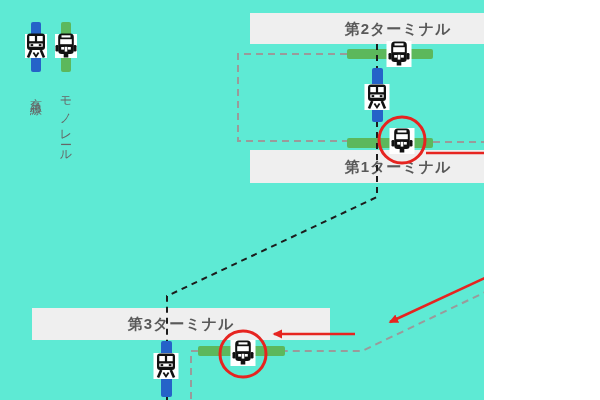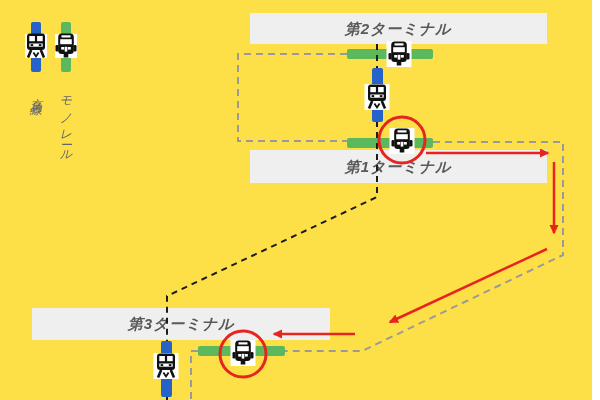--- a/index.html
+++ b/index.html
@@ -4,9 +4,8 @@
 <style>
   html,body{margin:0;padding:0;background:#fff;}
   .stage{
-    position:relative;width:592px;height:400px;background:#fde047;overflow:hidden;
+    position:relative;width:484px;height:400px;background:#5eead4;overflow:hidden;
     font-family:"Liberation Sans",sans-serif;
-    font-style:italic;
   }
   .diagram{position:absolute;left:0;top:0;}
   svg text{font-family:"Liberation Sans",sans-serif;}

